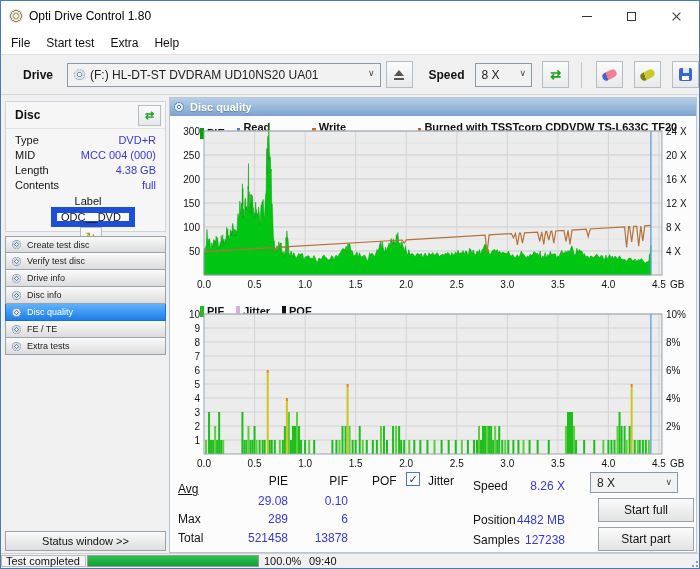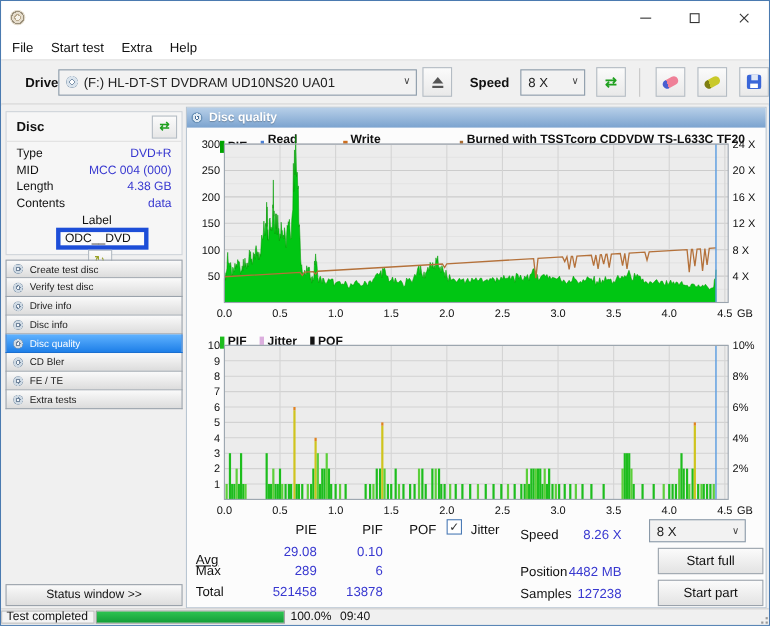--- a/index.html
+++ b/index.html
@@ -96,6 +96,7 @@
 
   <div class="titlebar">
     <div class="app-icon"></div>
+    <div class="app-title">Opti Drive Control 1.80</div>
     <div class="win-controls">
       <div class="win-btn">
           <div class="glyph-min"></div>

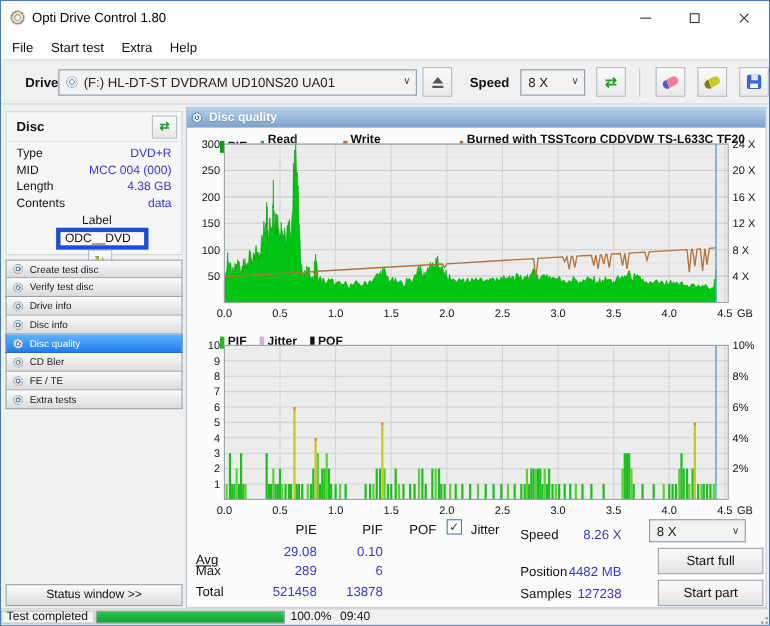--- a/index.html
+++ b/index.html
@@ -28,7 +28,7 @@
   .tb-label { font-weight:bold; font-size:12px; }
   .combo { position:relative; height:24px; background:#f2f2f2; border:1px solid #8a99a8; display:flex; align-items:center; padding:0 18px 0 6px; font-size:12px; color:#222; }
   .combo::after { content:"\2228"; position:absolute; right:5px; top:4px; font-size:9px; color:#444; }
-  .drive-combo { width:336px; }
+  .drive-combo { width:336px; margin-left:14px; }
   .speed-combo { width:60px; margin-left:10px; }
   .mini-disc { width:11px; height:11px; border-radius:50%; margin-right:5px; flex:0 0 auto;
     background:radial-gradient(circle, #ffffff 0 1.5px, #7e94ac 1.5px 2.5px, #d9e3ec 2.5px 5px, #9eb0c2 5px 5.5px); }

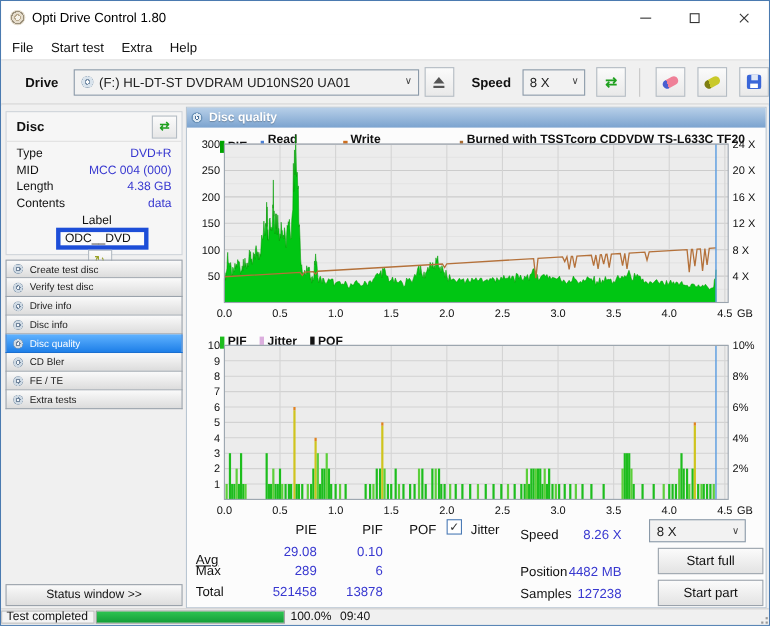--- a/index.html
+++ b/index.html
@@ -169,7 +169,7 @@
       </div>
       <div class="disc-row">
         <span>Contents</span>
-        <span class="val">data</span>
+        <span class="val">full</span>
       </div>
       <div class="label-row">
         <span style="font-size:11px;">Label</span>

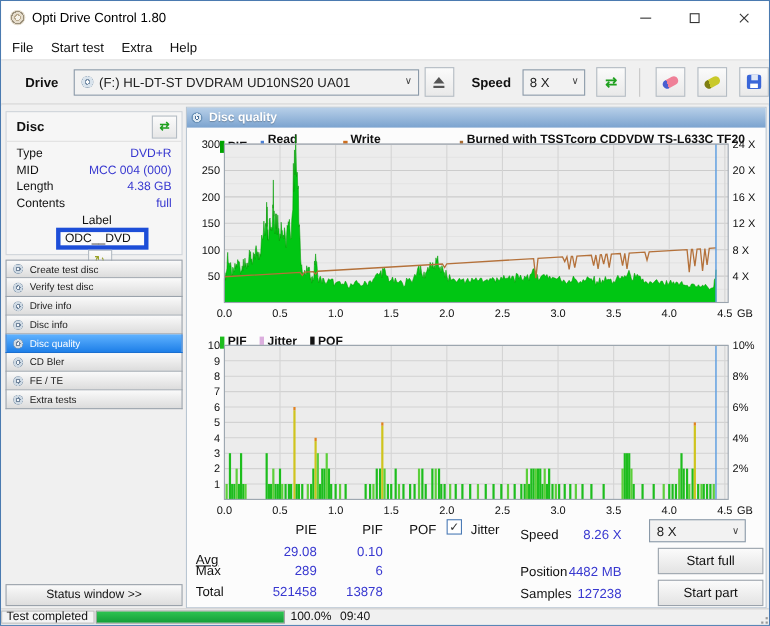--- a/index.html
+++ b/index.html
@@ -53,7 +53,7 @@
   .disc-row { display:flex; justify-content:space-between; padding:2px 9px 1px 9px; font-size:11px; }
   .disc-row .val { color:#3838d0; }
   .label-row { display:flex; align-items:center; padding:3px 4px 0 9px;flex-direction:column; }
-  .label-input { width:84px; height:20px; border:4px solid #1d4ed8; background:#fbfbfb; font-size:11px; padding:0 4px; display:flex; align-items:center; margin-left:10px; }
+  .label-input { width:84px; height:20px; border:6px solid #1d4ed8; background:#fbfbfb; font-size:11px; padding:0 4px; display:flex; align-items:center; margin-left:10px; }
   .label-btn { width:22px; height:20px; margin-left:5px; background:linear-gradient(#fbfbfb,#e7e7e7); border:1px solid #b4bcc4; display:flex; align-items:center; justify-content:center; color:#9aa226; font-size:12px; line-height:12px; }
   
   .nav { position:absolute; left:4px; top:140px; width:161px; }

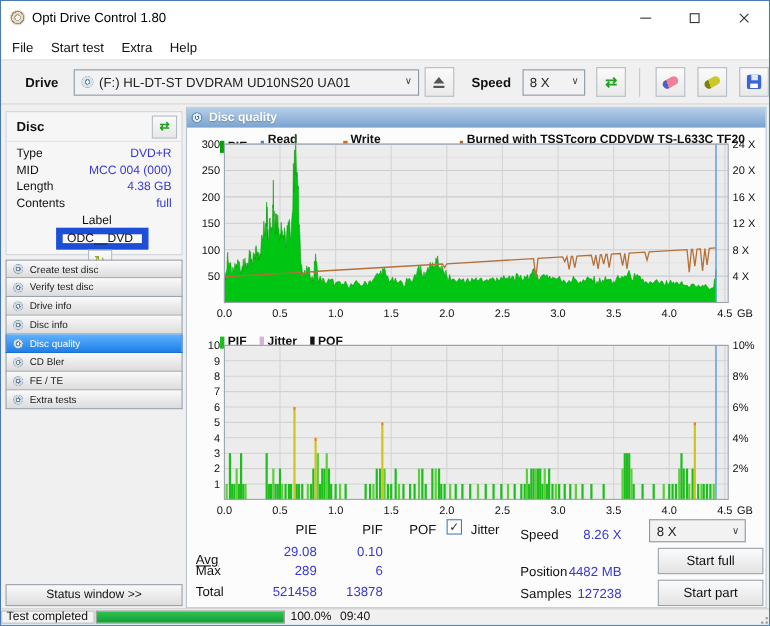--- a/index.html
+++ b/index.html
@@ -202,10 +202,6 @@
         <div class="nav-btn selected">
           <span class="nav-ico"></span>
           <span>Disc quality</span>
-        </div>
-        <div class="nav-btn">
-          <span class="nav-ico"></span>
-          <span>CD Bler</span>
         </div>
         <div class="nav-btn">
           <span class="nav-ico"></span>

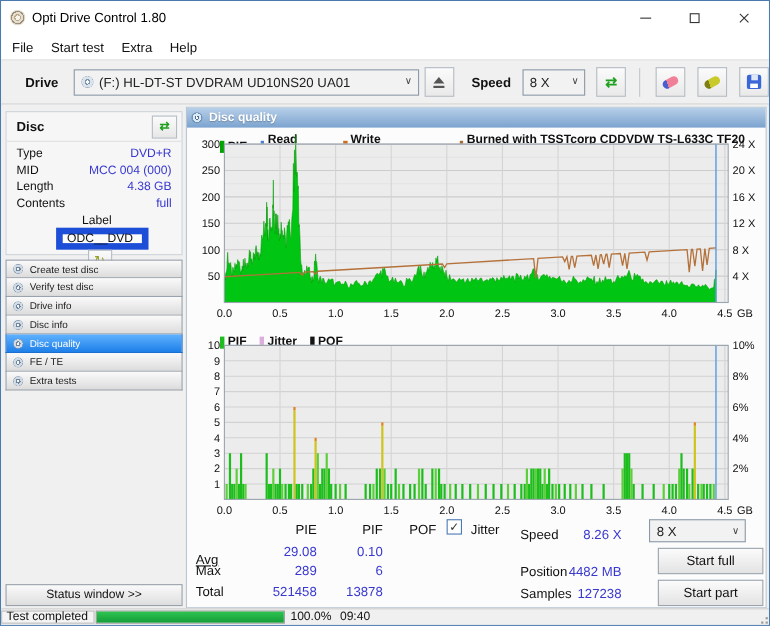--- a/index.html
+++ b/index.html
@@ -487,7 +487,7 @@
       </div>
       <div class="stat" style="left:258px; top:376px;">Jitter</div>
 
-      <div class="stat" style="left:8px; top:404px;text-decoration:underline;">Avg</div>
+      <div class="stat" style="left:8px; top:384px;text-decoration:underline;">Avg</div>
       <div class="stat blue r" style="left:70px; top:396px; width:48px;">29.08</div>
       <div class="stat blue r" style="left:130px; top:396px; width:48px;">0.10</div>
 

